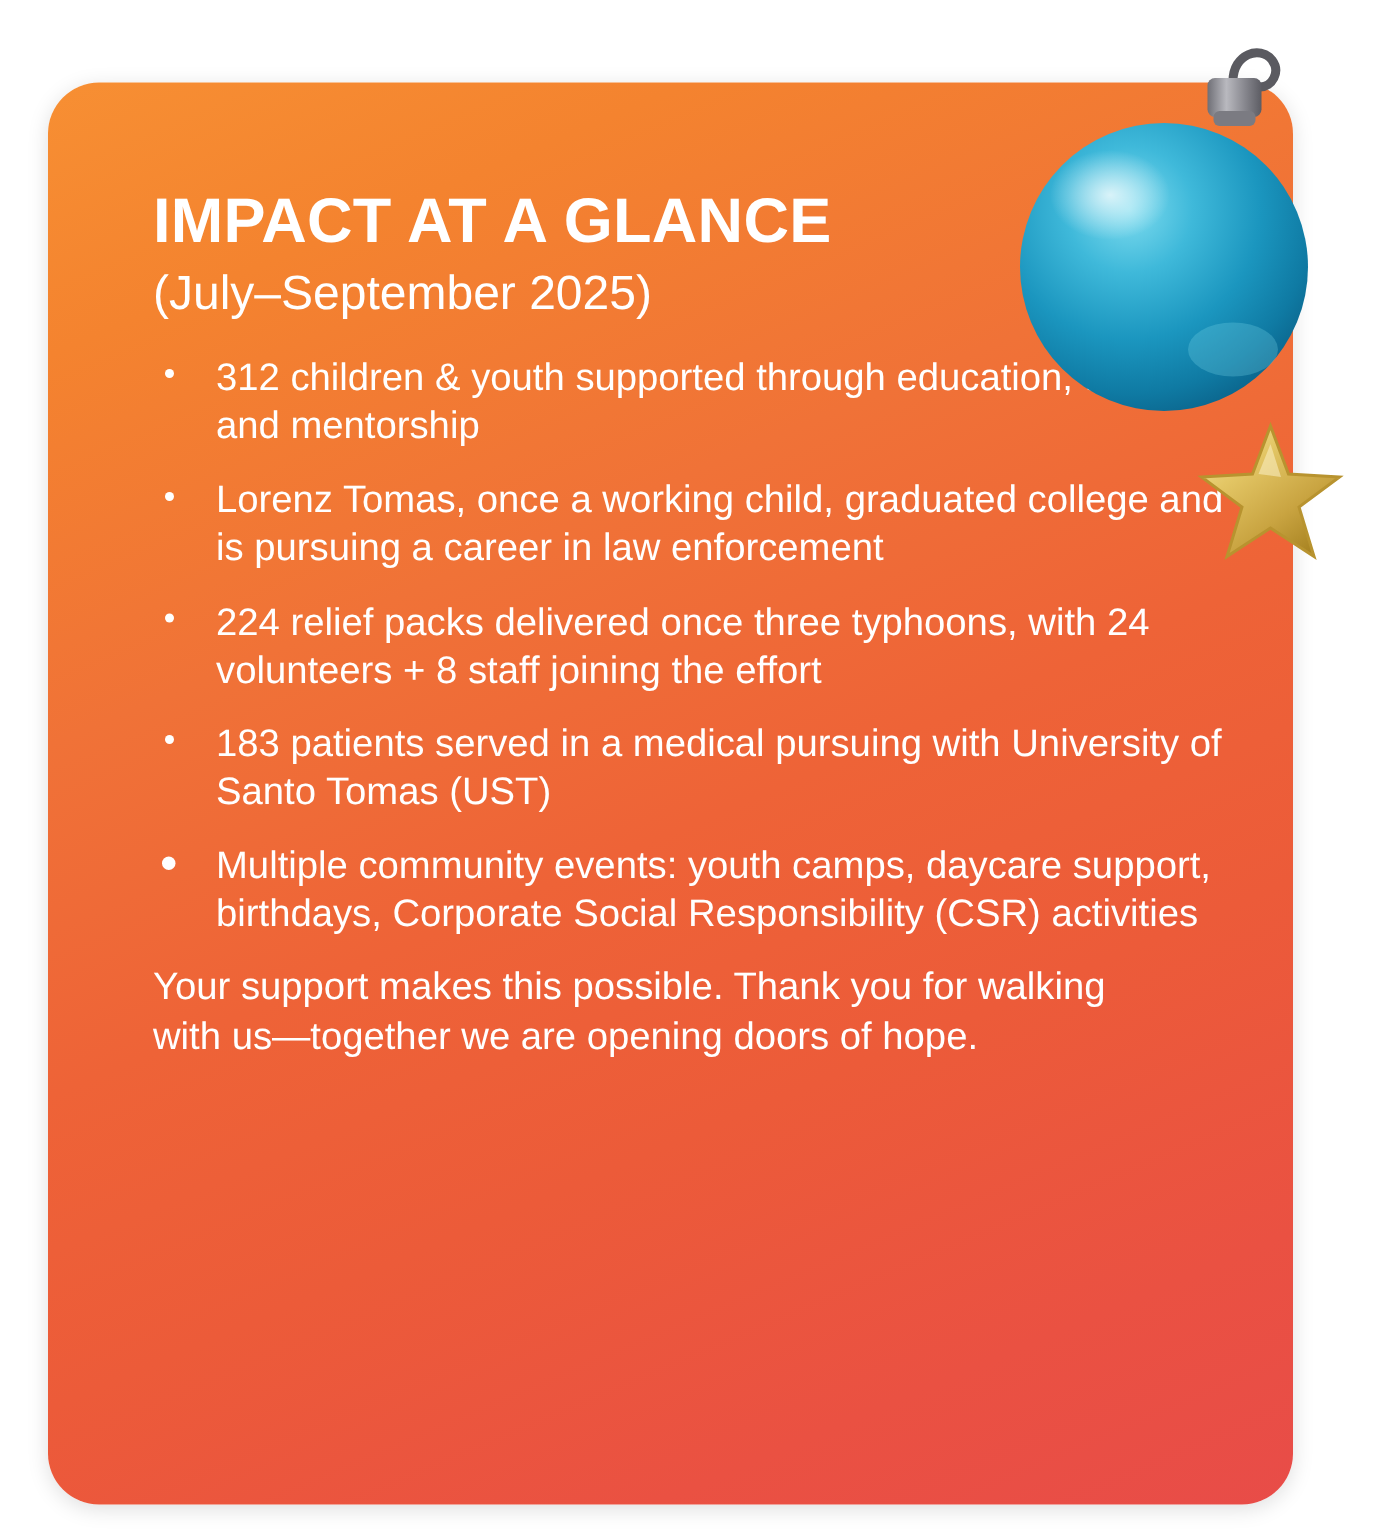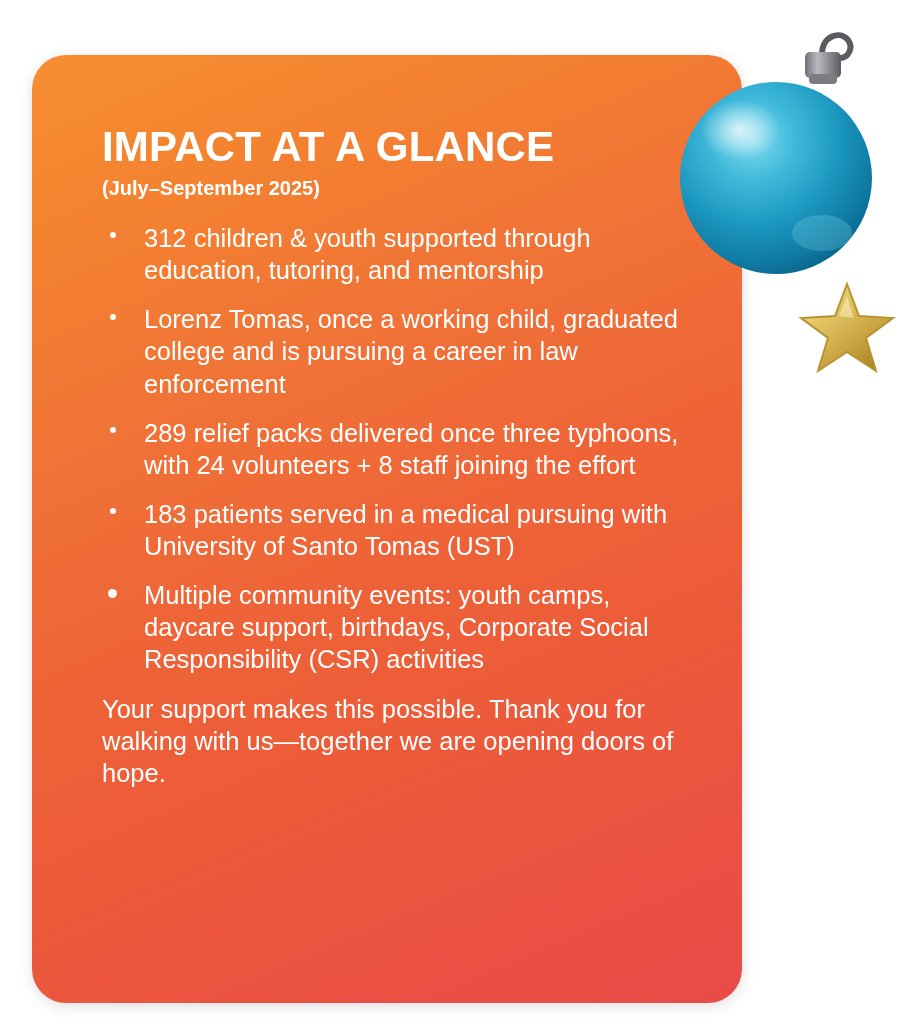--- a/index.html
+++ b/index.html
@@ -26,7 +26,7 @@
     position: absolute;
     left: 32px;
     top: 55px;
-    width: 710px;
+    width: 830px;
     height: 948px;
     border-radius: 34px;
     background: linear-gradient(157deg,

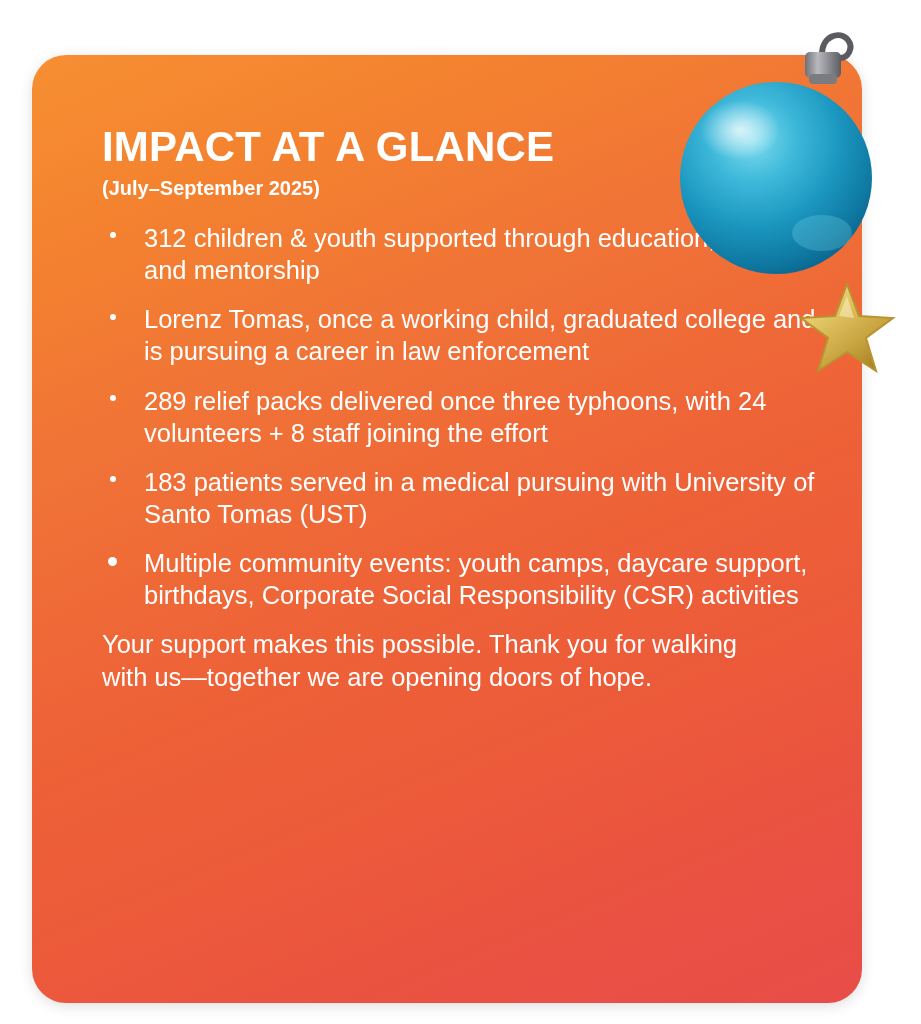--- a/index.html
+++ b/index.html
@@ -59,8 +59,8 @@
   }
 
   .subtitle {
-    font-size: 20px;
-    font-weight: bold;
+    font-size: 32px;
+    font-weight: normal;
     margin: 8px 0 22px 0;
   }
 

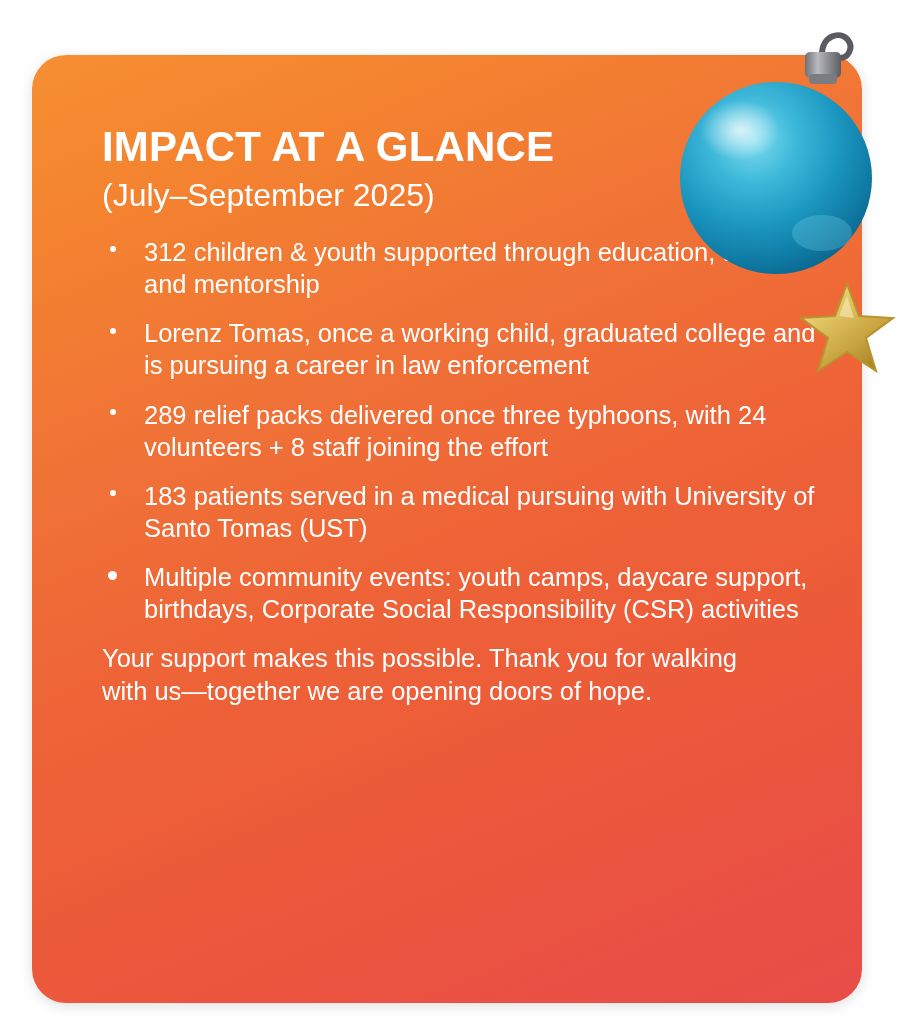--- a/index.html
+++ b/index.html
@@ -134,7 +134,7 @@
       <ul class="bullets">
           <li><span class="dot"></span><b>312 children &amp; youth</b><span> supported through education, tutoring, and mentorship</span></li>
           <li><span class="dot"></span><b>Lorenz Tomas</b><span>, once a working child, graduated college and is pursuing a career in law enforcement</span></li>
-          <li><span class="dot"></span><b>289 relief packs</b><span> delivered once three typhoons, with </span><b>24 volunteers + 8 staff</b><span> joining the effort</span></li>
+          <li><span class="dot"></span><b>224 relief packs</b><span> delivered once three typhoons, with </span><b>24 volunteers + 8 staff</b><span> joining the effort</span></li>
           <li><span class="dot"></span><b>183 patients</b><span> served in a medical pursuing with </span><b>University of Santo Tomas (UST)</b></li>
           <li class="big-dot"><span class="dot"></span><span>Multiple community events: youth camps, daycare support, birthdays, Corporate Social Responsibility (CSR) activities</span></li>
         </ul>

